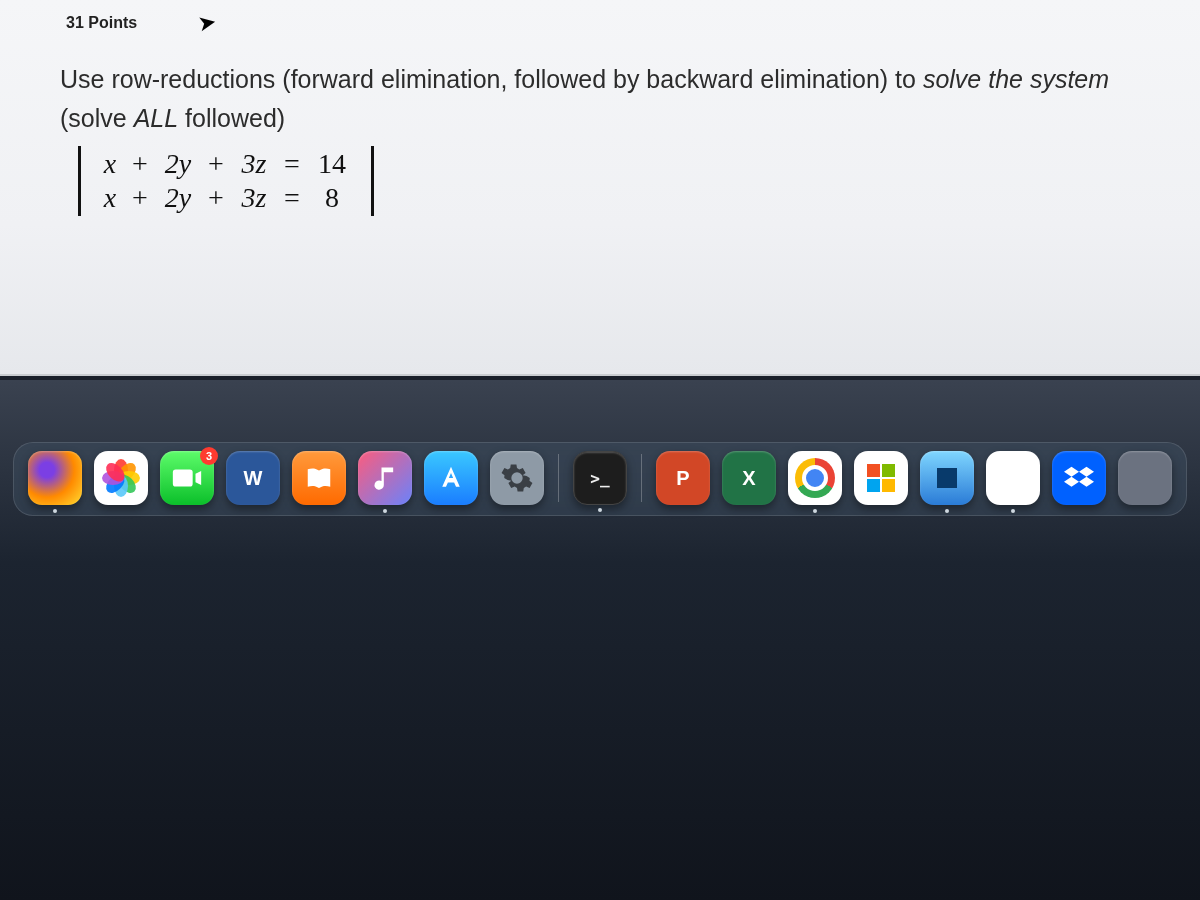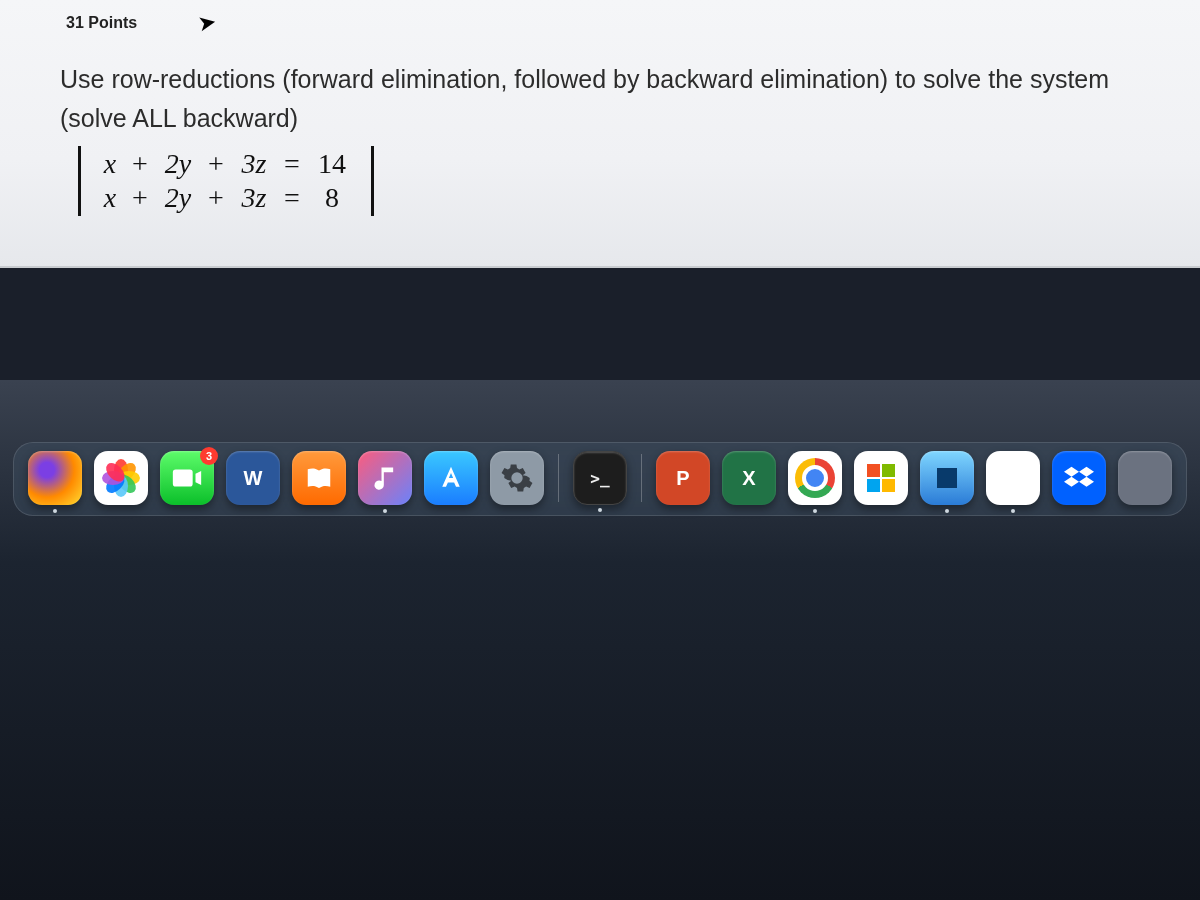--- a/index.html
+++ b/index.html
@@ -9,7 +9,7 @@
   .screen-area {
     position: absolute;
     top: 0; left: 0; right: 0;
-    height: 268px;
+    height: 376px;
     background: linear-gradient(180deg, #f5f6f8 0%, #f0f1f4 60%, #e6e8ec 100%);
     border-bottom: 2px solid #c9ccd0;
     padding: 14px 60px 0 60px;

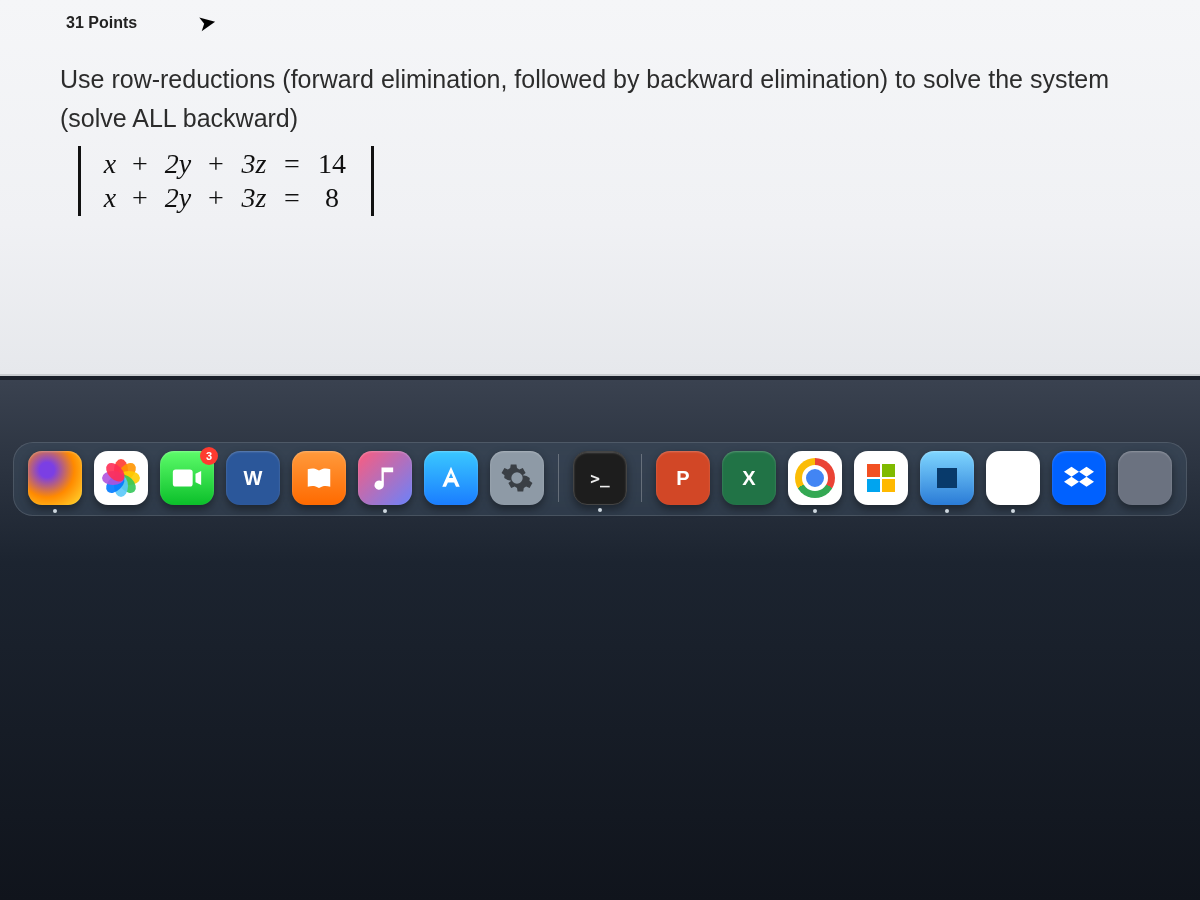--- a/index.html
+++ b/index.html
@@ -37,7 +37,7 @@
     color: #2c2c2c;
     line-height: 1.55;
   }
-  .question-text .ital { }
+  .question-text .ital { font-style: italic; }
 
   .equation-block {
     margin-top: 8px;

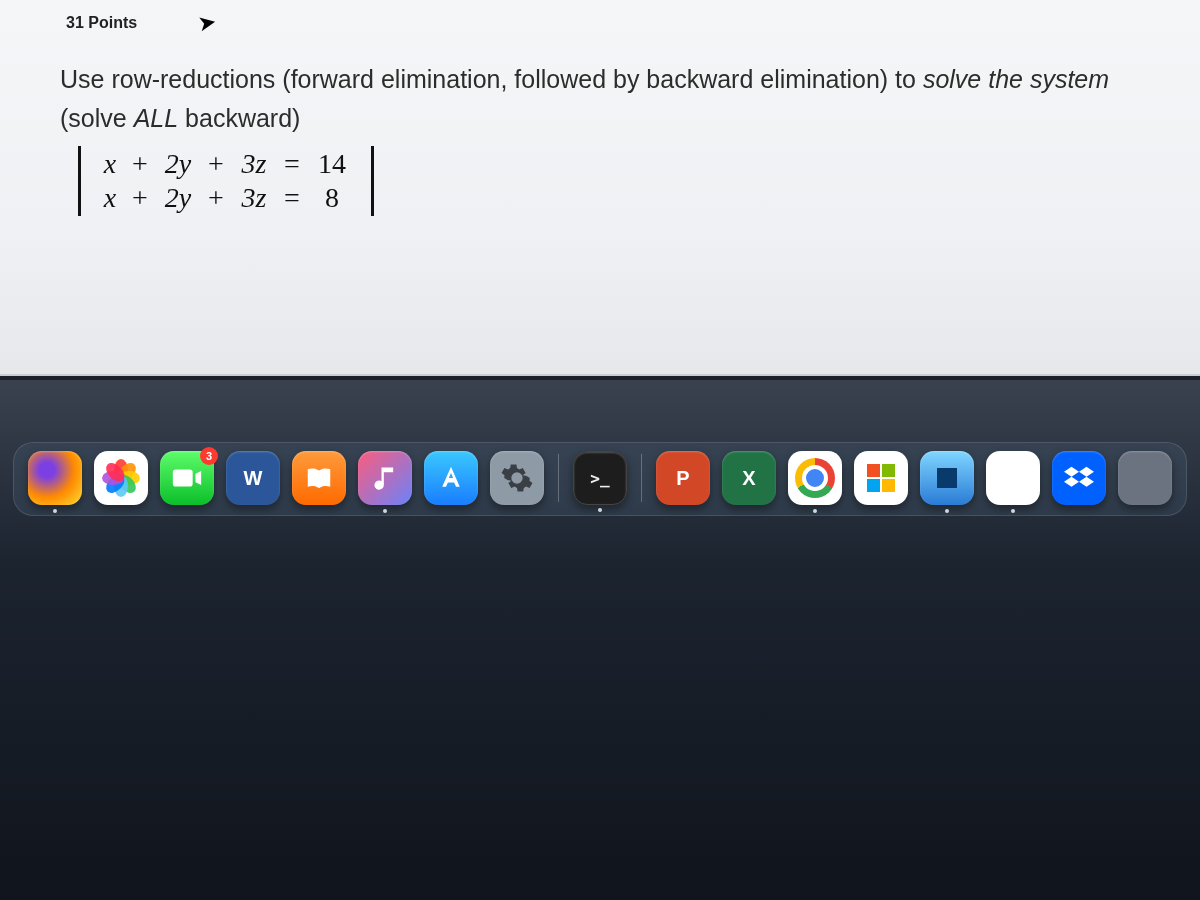--- a/index.html
+++ b/index.html
@@ -179,7 +179,7 @@
 
   <div class="question-text">
     <span>Use row-reductions (forward elimination, followed by backward elimination) to </span><span class="ital">solve the system</span><br>
-    <span>(solve </span><span class="ital">ALL</span><span> backward)</span>
+    <span>(solve </span><span class="ital">ALL</span><span> followed)</span>
   </div>
 
   <div class="equation-block">

